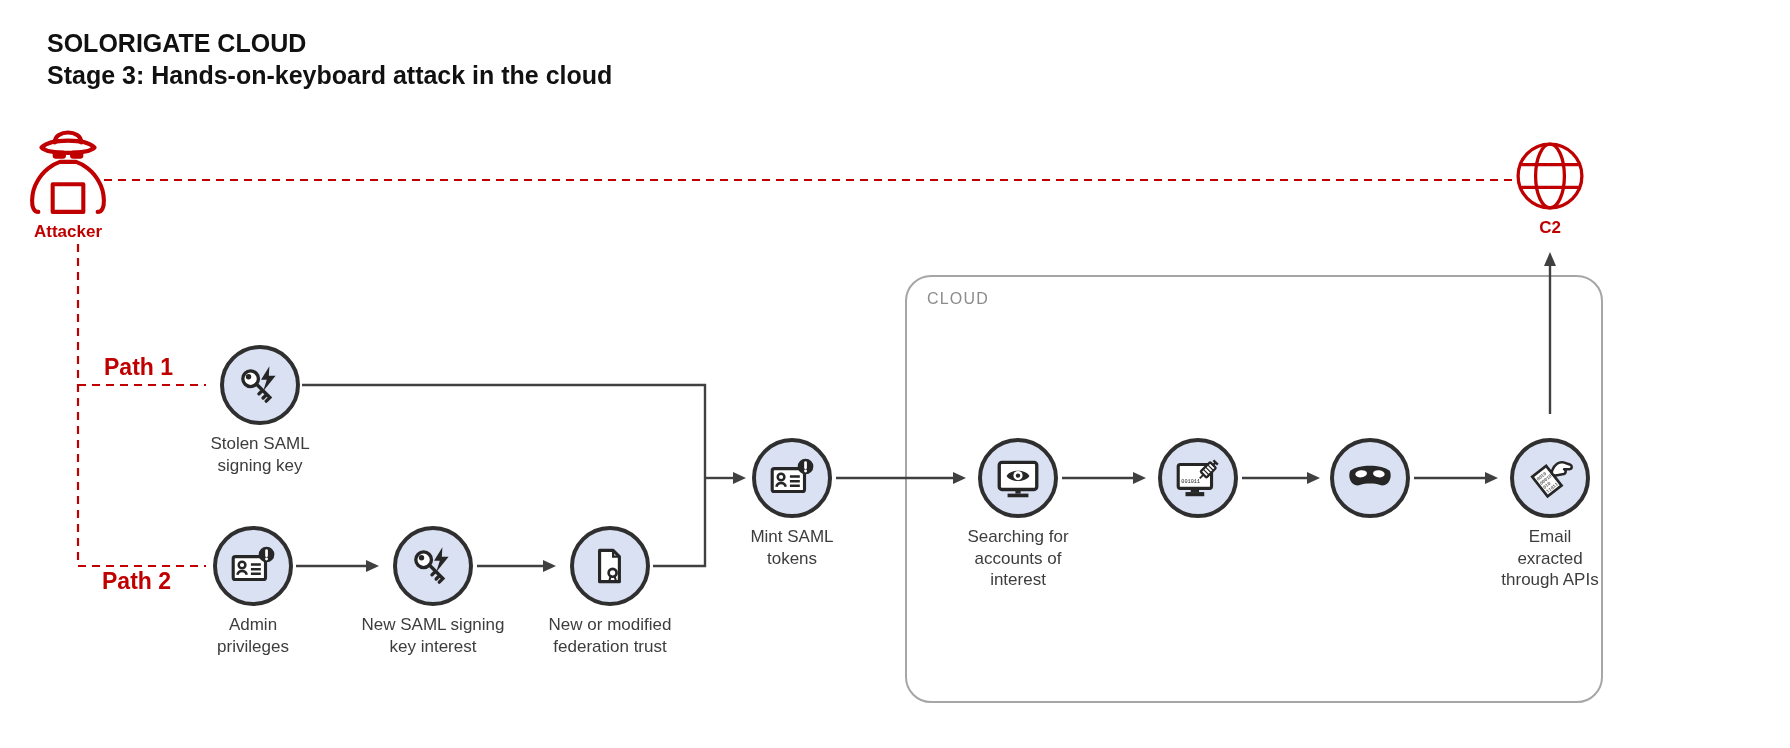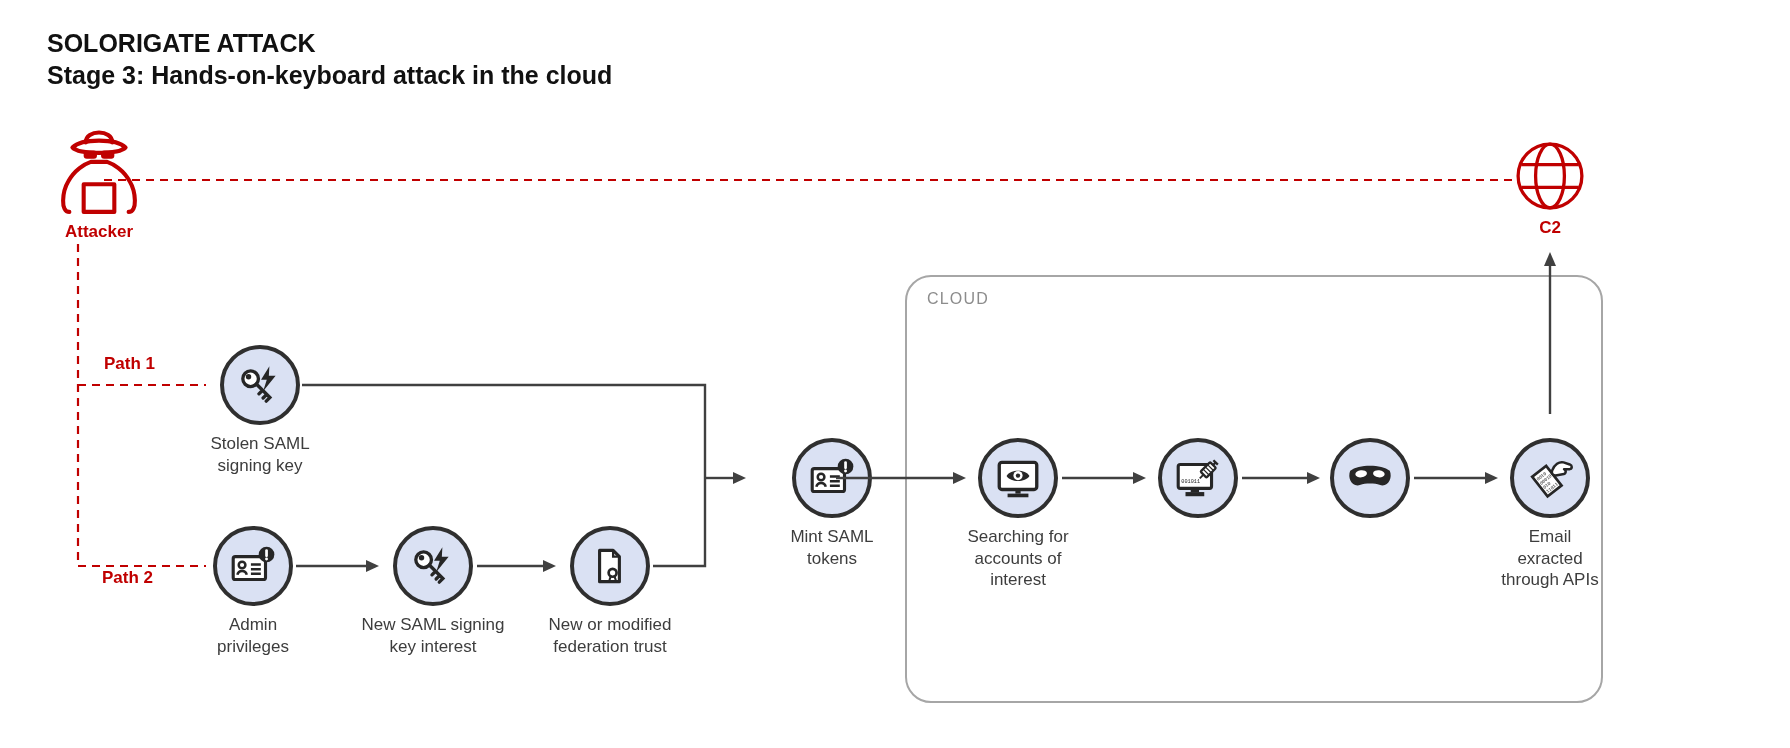--- a/index.html
+++ b/index.html
@@ -25,7 +25,7 @@
 <div class="stage">
 
   <div class="title">
-    <div>SOLORIGATE ATTACK</div>
+    <div>SOLORIGATE CLOUD</div>
     <div>Stage 3: Hands-on-keyboard attack in the cloud</div>
   </div>
 

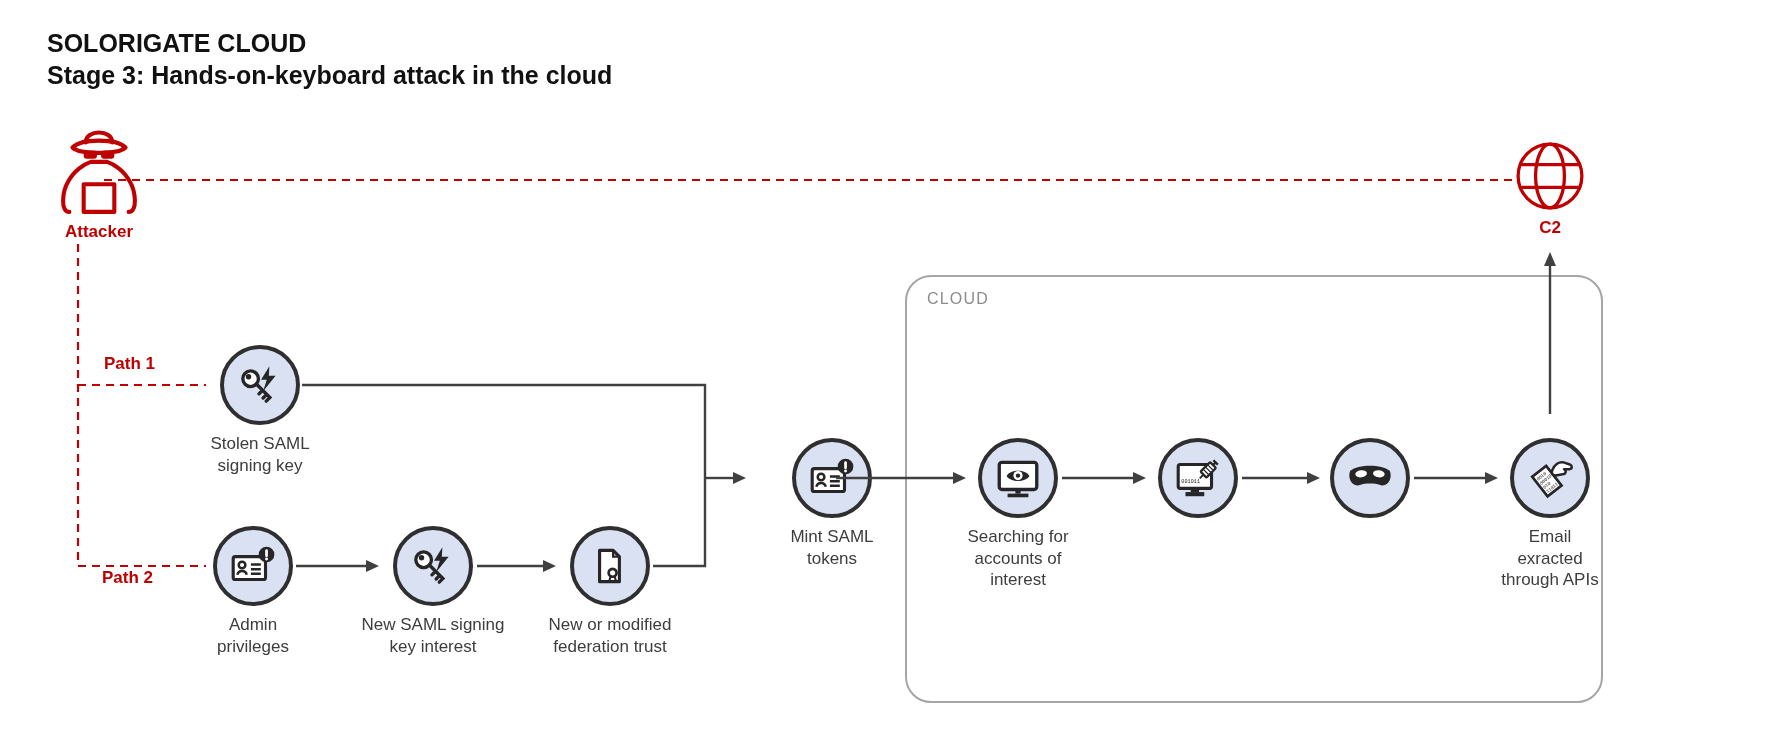--- a/index.html
+++ b/index.html
@@ -63,7 +63,7 @@
     </g>
   </svg>
 
-  <div class="actor" style="left:39px;top:122px;width:120px;">
+  <div class="actor" style="left:8px;top:122px;width:120px;">
     <svg width="84" height="94" viewBox="0 0 78 92">
       <g stroke="#c00000" stroke-width="4" fill="none" stroke-linecap="round" stroke-linejoin="round">
         <path d="M26 20 C26 7 52 7 52 20"></path>

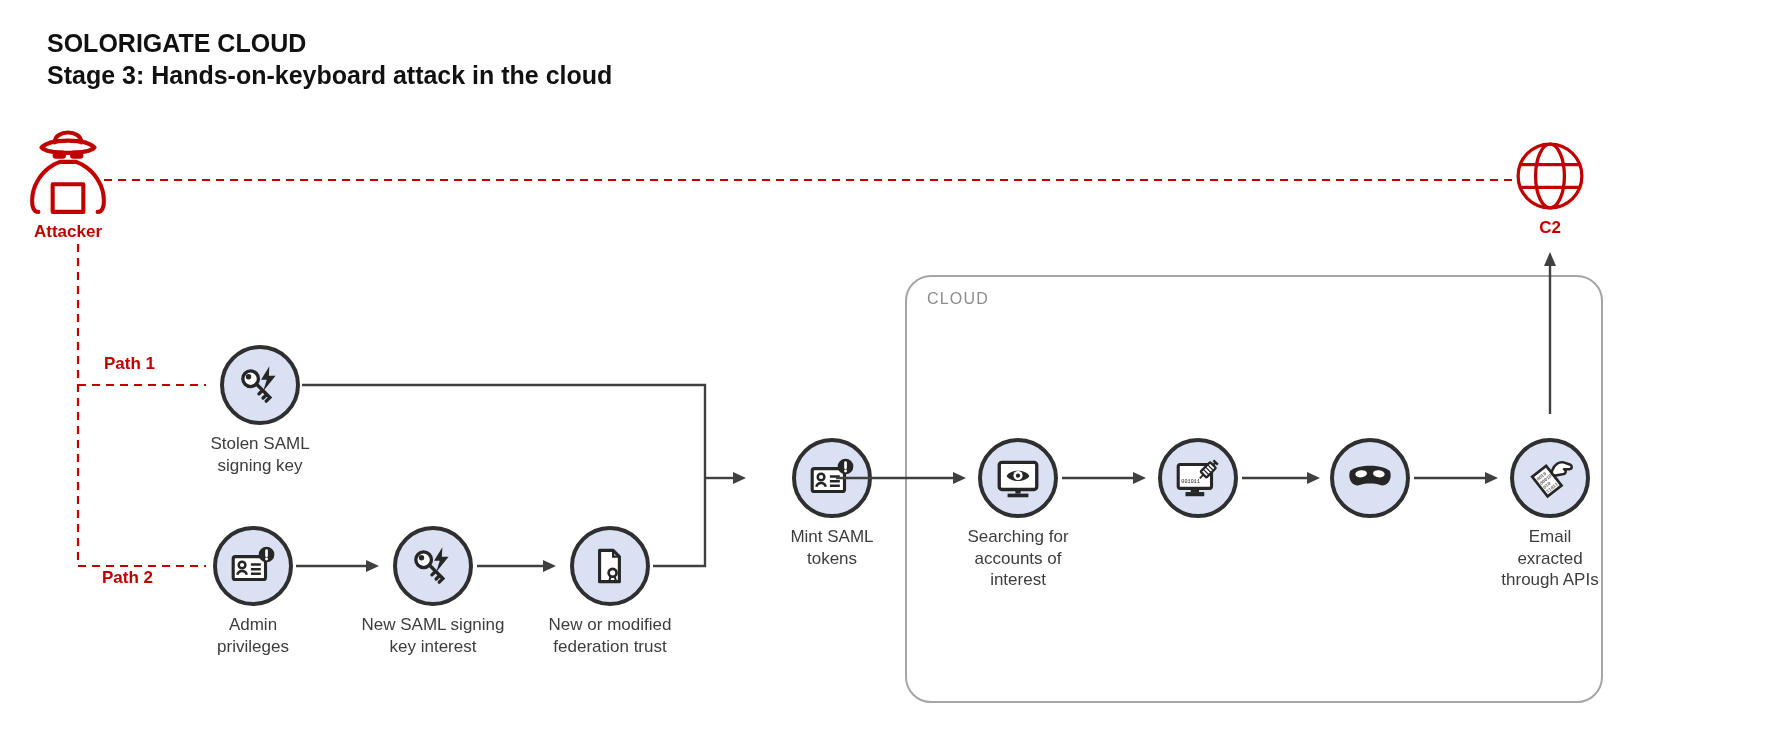--- a/index.html
+++ b/index.html
@@ -15,7 +15,7 @@
                 box-sizing:border-box;margin:0 auto;display:flex;align-items:center;justify-content:center;}
   .node .lbl{margin-top:8px;font-size:17px;line-height:21.5px;color:#3d3d3d;}
   .node .lbl span{display:block;}
-  .red-label{position:absolute;color:#c00000;font-size:17px;font-weight:700;z-index:2;}
+  .red-label{position:absolute;color:#c00000;font-size:23px;font-weight:700;z-index:2;}
   .actor{position:absolute;z-index:2;text-align:center;}
   .actor .lbl{color:#c00000;font-size:17px;font-weight:700;margin-top:2px;}
 </style>

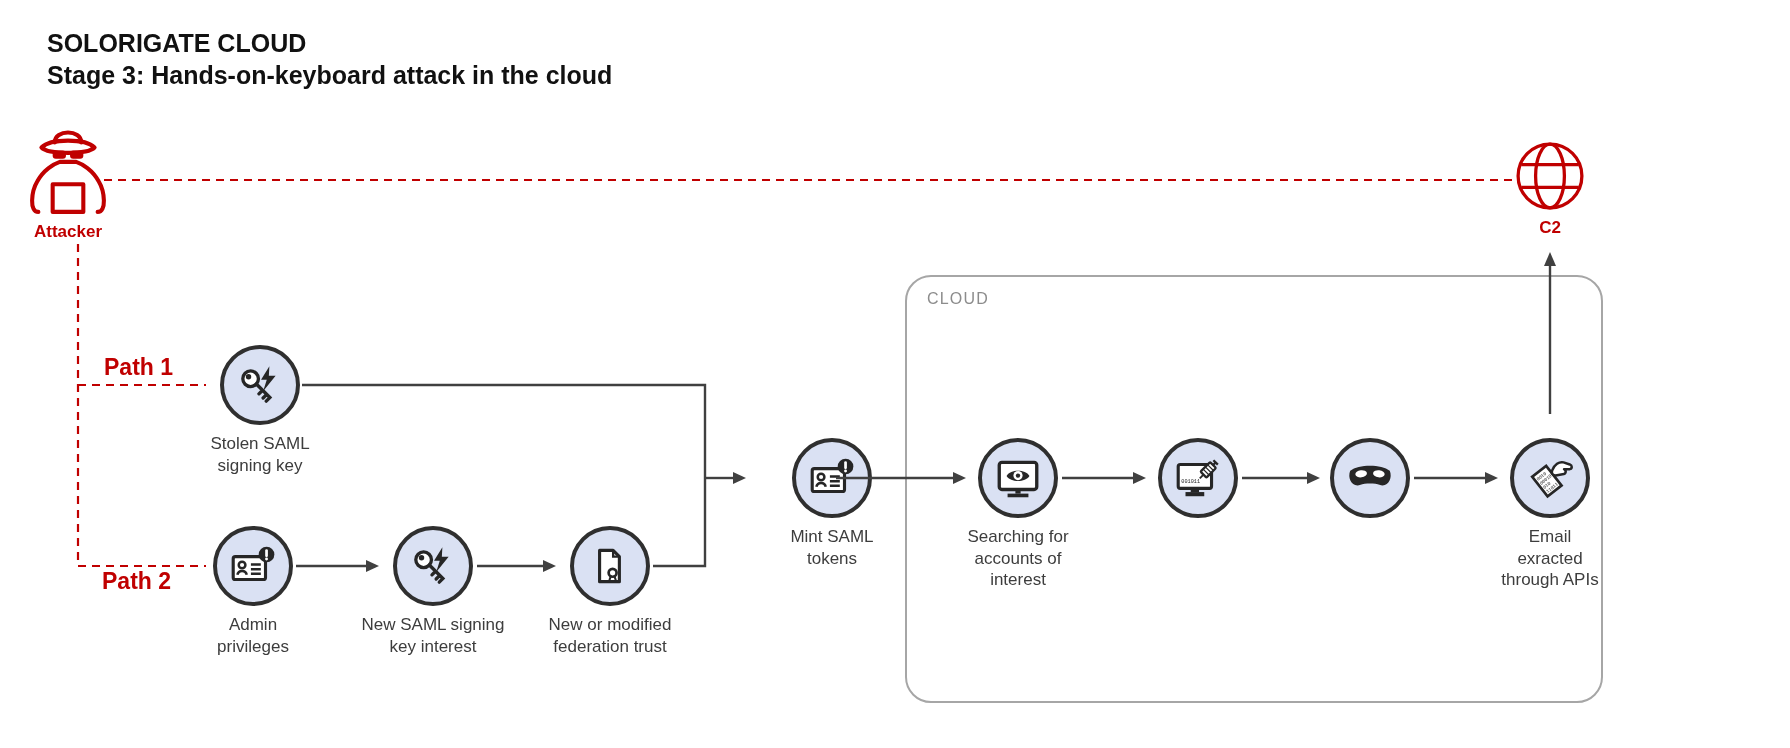--- a/index.html
+++ b/index.html
@@ -161,7 +161,7 @@
     </div>
   </div>
 
-  <div class="node" style="left:704px;top:438px;padding-left:40px;">
+  <div class="node" style="left:704px;top:438px;">
     <div class="circle">
       <svg width="50" height="50" viewBox="0 0 48 48">
         <rect x="5" y="15" width="31" height="22" rx="2" stroke="#262626" stroke-width="3" fill="#fff"></rect>

